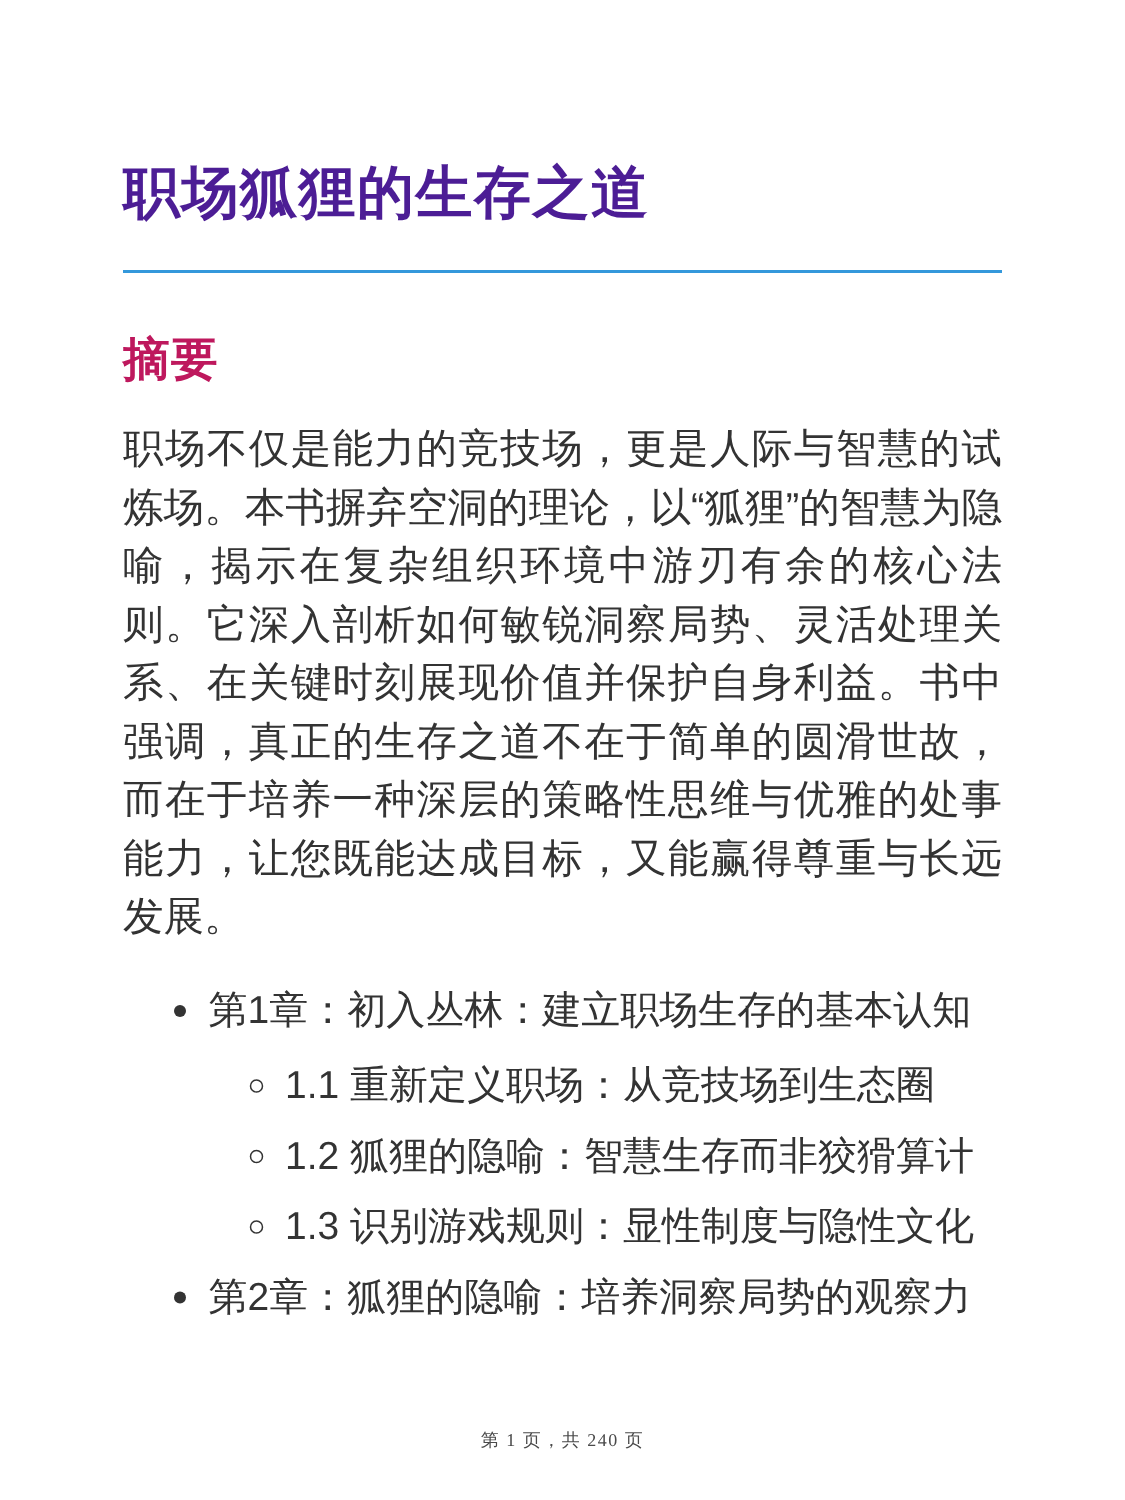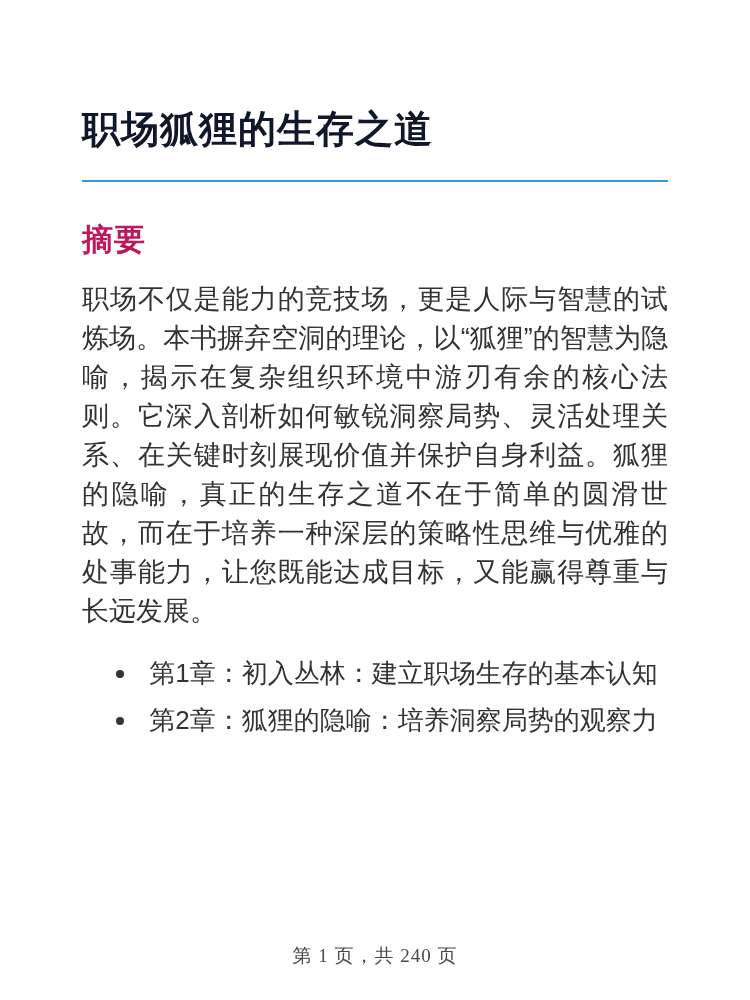--- a/index.html
+++ b/index.html
@@ -23,7 +23,7 @@
   .doc-title {
     font-size: 38px;
     font-weight: 700;
-    color: #0f172a;
+    color: #4c1d95;
     line-height: 1.25;
     letter-spacing: 1px;
   }

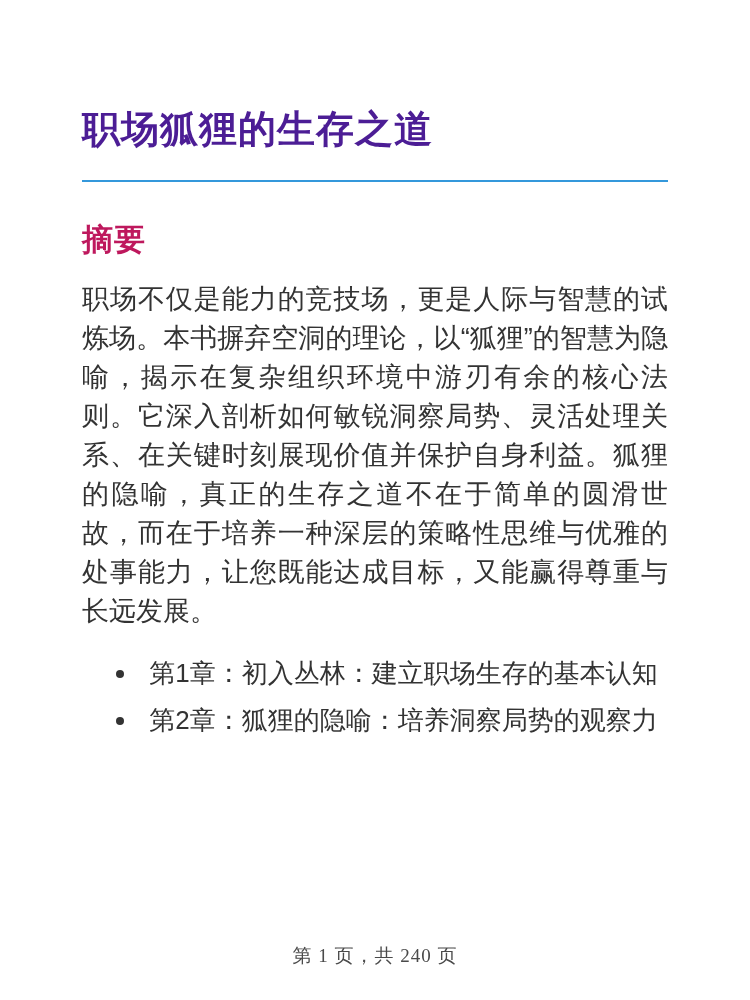--- a/index.html
+++ b/index.html
@@ -98,7 +98,7 @@
 
   <h2 class="section-heading abstract-heading">摘要</h2>
 
-  <p class="abstract-text">职场不仅是能力的竞技场，更是人际与智慧的试炼场。本书摒弃空洞的理论，以“狐狸”的智慧为隐喻，揭示在复杂组织环境中游刃有余的核心法则。它深入剖析如何敏锐洞察局势、灵活处理关系、在关键时刻展现价值并保护自身利益。狐狸的隐喻，真正的生存之道不在于简单的圆滑世故，而在于培养一种深层的策略性思维与优雅的处事能力，让您既能达成目标，又能赢得尊重与长远发展。</p>
+  <p class="abstract-text">职场不仅是能力的竞技场，更是人际与智慧的试炼场。本书摒弃空洞的理论，以“狐狸”的智慧为隐喻，揭示在复杂组织环境中游刃有余的核心法则。它深入剖析如何敏锐洞察局势、灵活处理关系、在关键时刻展现价值并保护自身利益。书中强调，真正的生存之道不在于简单的圆滑世故，而在于培养一种深层的策略性思维与优雅的处事能力，让您既能达成目标，又能赢得尊重与长远发展。</p>
 
 
   <ul class="toc-list">

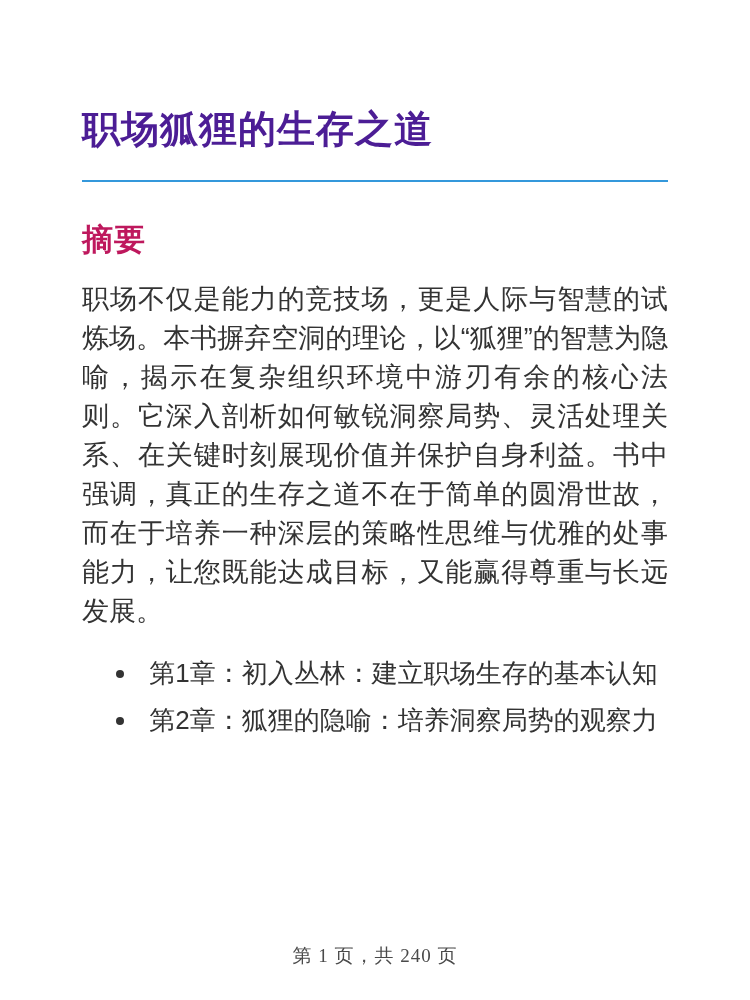--- a/index.html
+++ b/index.html
@@ -52,7 +52,6 @@
     margin-top: 25px;
     padding-left: 57px;
     list-style-type: disc;
-    text-align: center;
   }
   ul.toc-list > li {
     font-size: 26px;

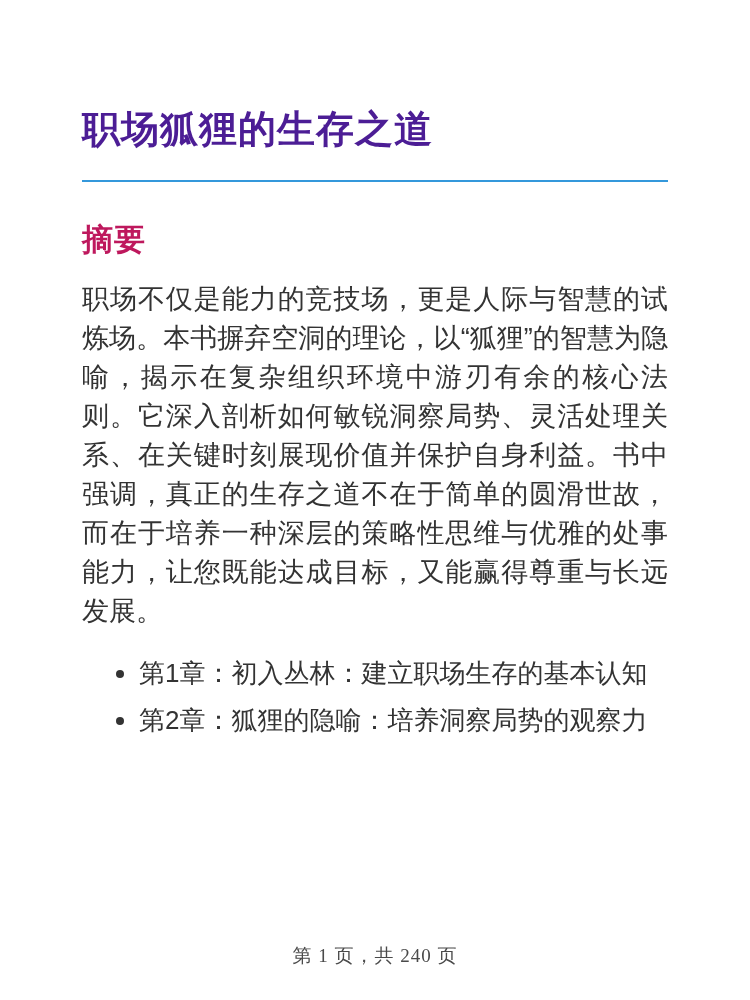--- a/index.html
+++ b/index.html
@@ -101,7 +101,11 @@
 
 
   <ul class="toc-list">
-      <li><span>第1章：初入丛林：建立职场生存的基本认知</span></li>
+      <li><span>第1章：初入丛林：建立职场生存的基本认知</span><ul class="toc-sublist">
+          <li>1.1 重新定义职场：从竞技场到生态圈</li>
+          <li>1.2 狐狸的隐喻：智慧生存而非狡猾算计</li>
+          <li>1.3 识别游戏规则：显性制度与隐性文化</li>
+        </ul></li>
       <li><span>第2章：狐狸的隐喻：培养洞察局势的观察力</span></li>
     </ul>
 

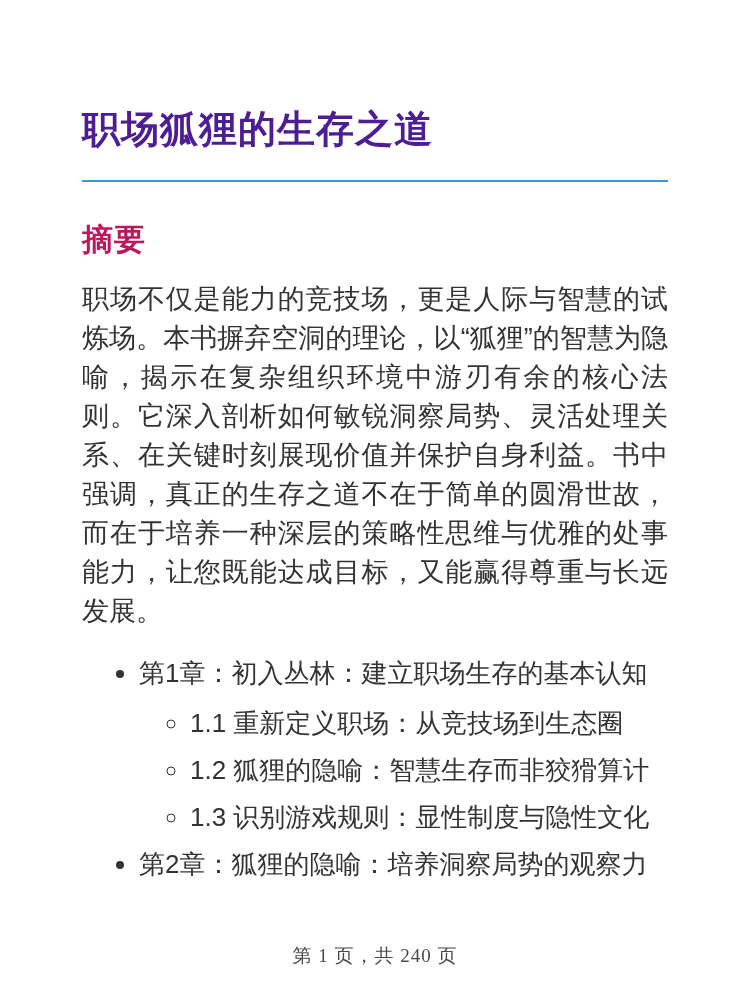--- a/index.html
+++ b/index.html
@@ -81,7 +81,7 @@
     width: 100%;
     text-align: center;
     font-family: "Liberation Serif", "DejaVu Serif", serif;
-    font-size: 19px;
+    font-size: 12px;
     color: #4a4a4a;
     letter-spacing: 1px;
   }

